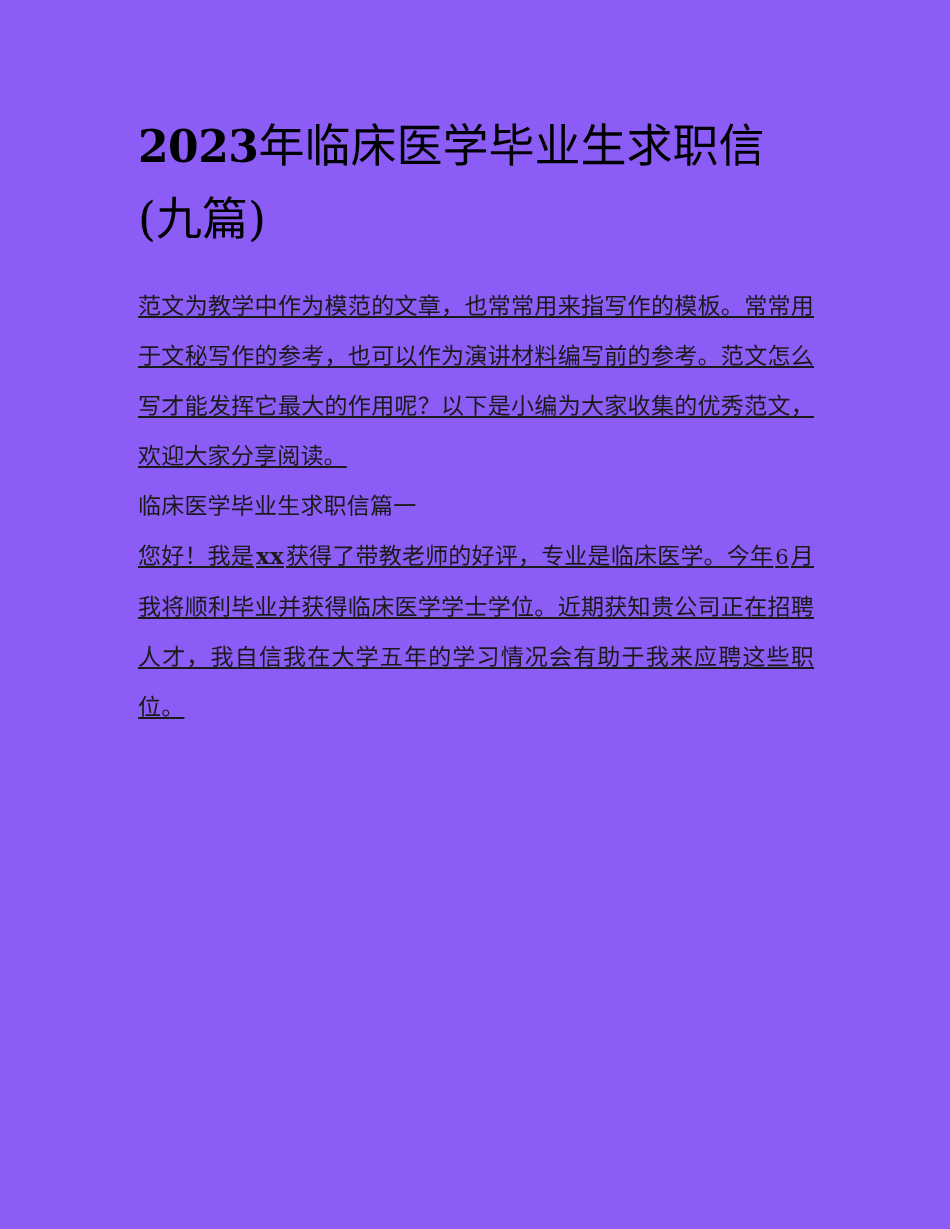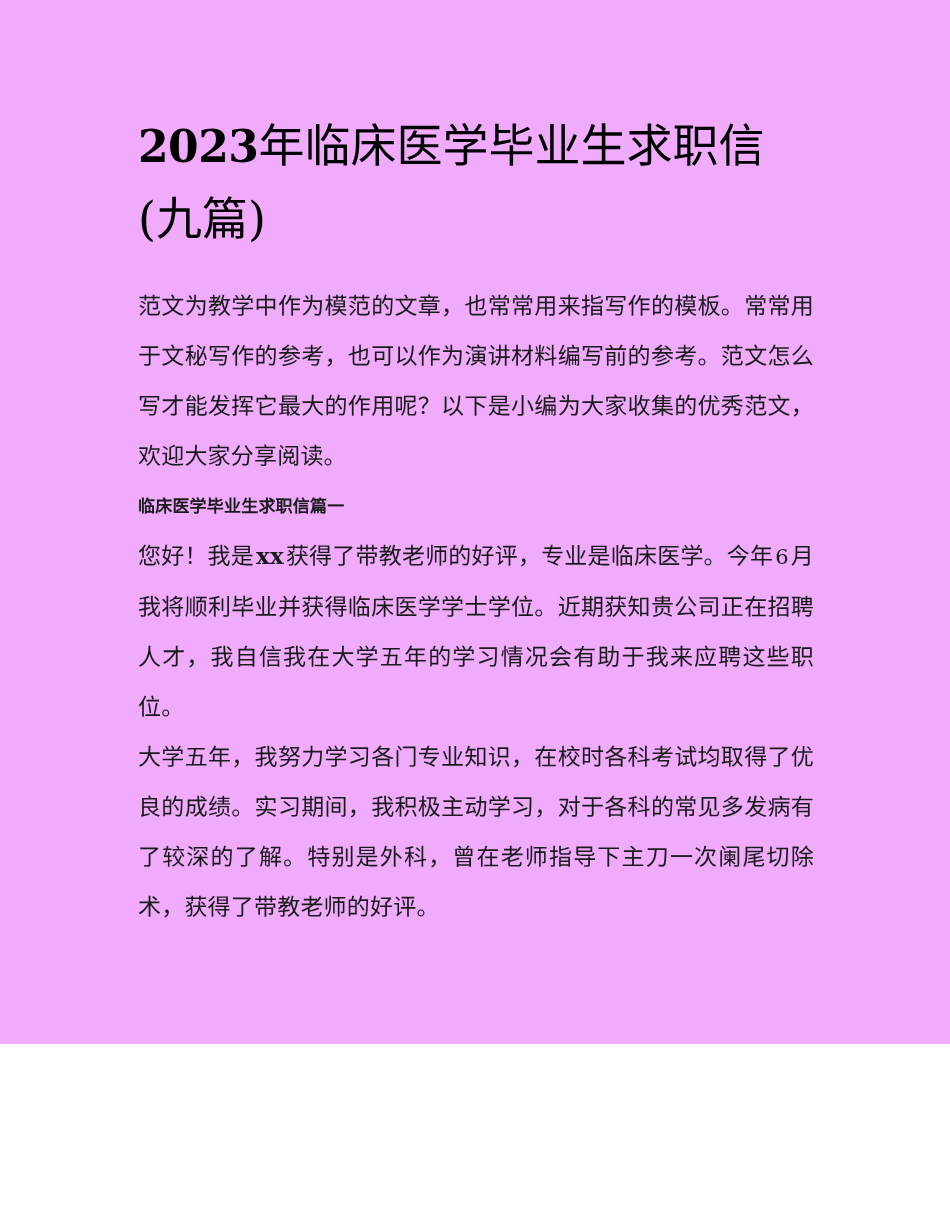--- a/index.html
+++ b/index.html
@@ -12,9 +12,9 @@
   .page {
     position: relative;
     width: 950px;
-    height: 1044px;
+    height: 1229px;
     margin: 0 auto;
-    background: #f0abfc;
+    background: #8b5cf6;
     overflow: hidden;
     box-sizing: border-box;
   }

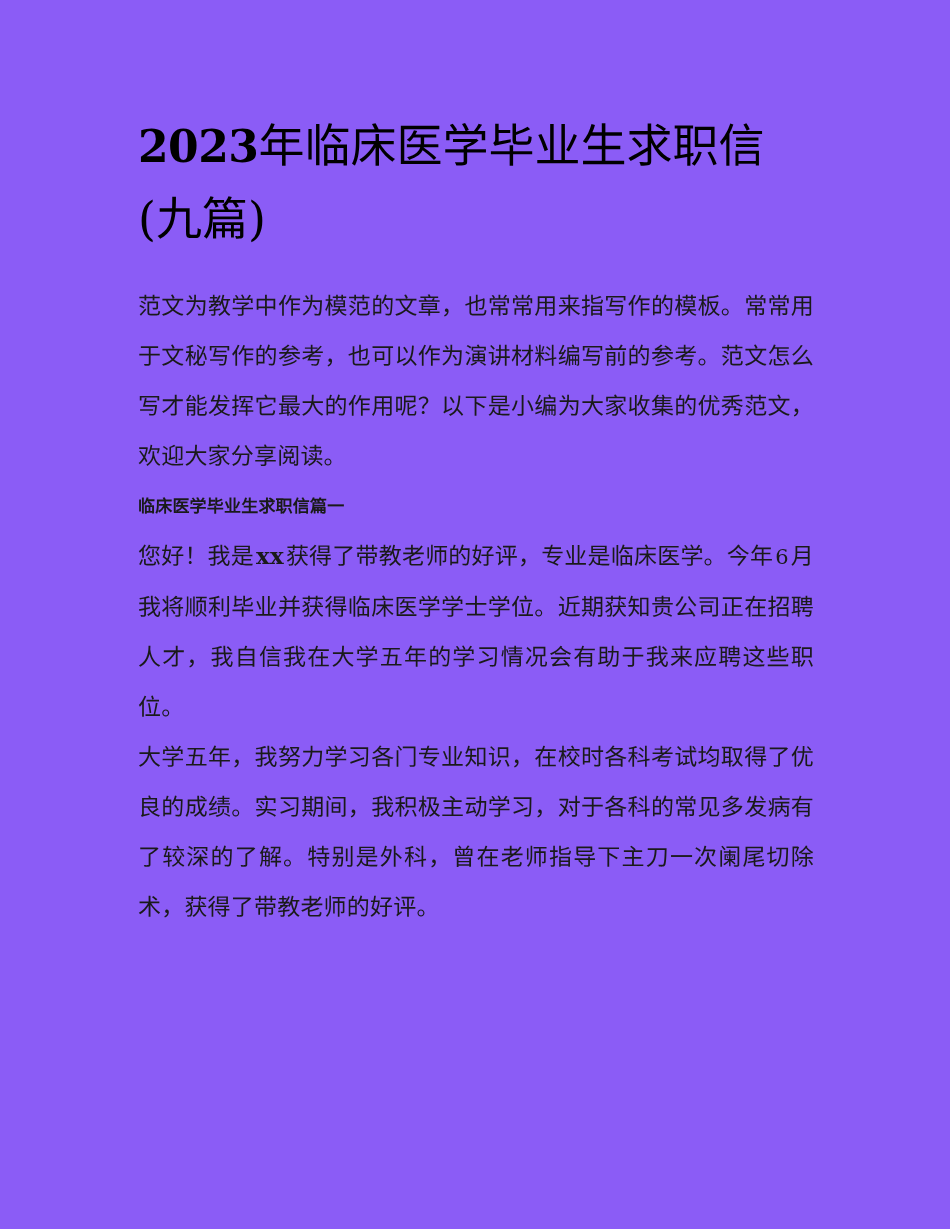--- a/index.html
+++ b/index.html
@@ -60,6 +60,7 @@
     text-justify: inter-ideograph;
     word-break: break-all;
     letter-spacing: 0.2px;
+    text-decoration: underline;
   }
 
   .para.first-block {

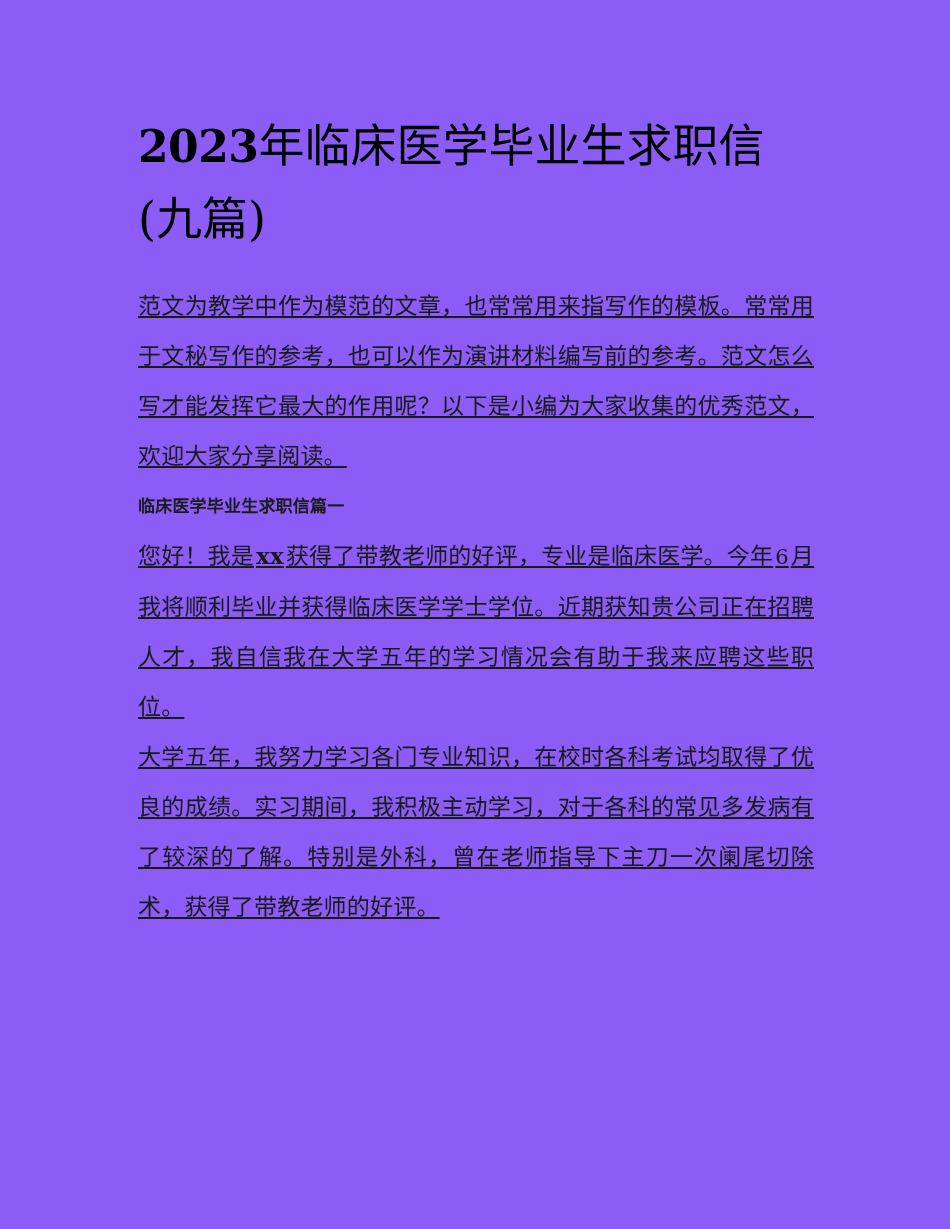--- a/index.html
+++ b/index.html
@@ -72,9 +72,9 @@
     margin: 0;
     padding: 0;
     font-family: "DejaVu Serif", "Liberation Serif", serif;
-    font-size: 17px;
+    font-size: 23px;
     line-height: 50px;
-    font-weight: 700;
+    font-weight: 400;
     color: #1a1a1a;
     letter-spacing: 0.2px;
     white-space: nowrap;

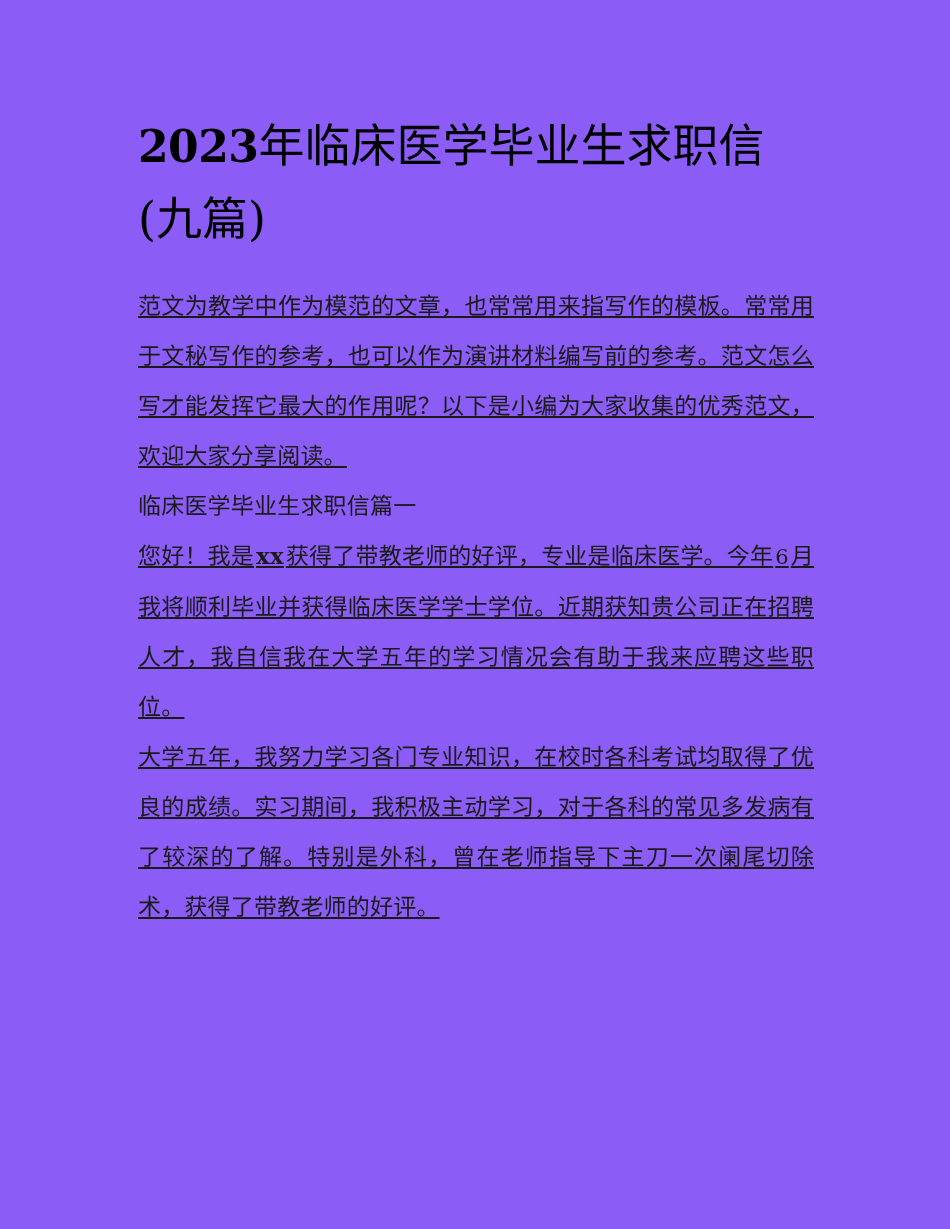--- a/index.html
+++ b/index.html
@@ -108,7 +108,6 @@
 
     <p class="para"><span>您好！我是</span><span class="lat-b">xx</span><span>获得了带教老师的好评，专业是临床医学。今年</span><span class="lat">6</span><span>月我将顺利毕业并获得临床医学学士学位。近期获知贵公司正在招聘人才，我自信我在大学五年的学习情况会有助于我来应聘这些职位。</span></p>
 
-    <p class="para">大学五年，我努力学习各门专业知识，在校时各科考试均取得了优良的成绩。实习期间，我积极主动学习，对于各科的常见多发病有了较深的了解。特别是外科，曾在老师指导下主刀一次阑尾切除术，获得了带教老师的好评。</p>
 
 
   </div>

